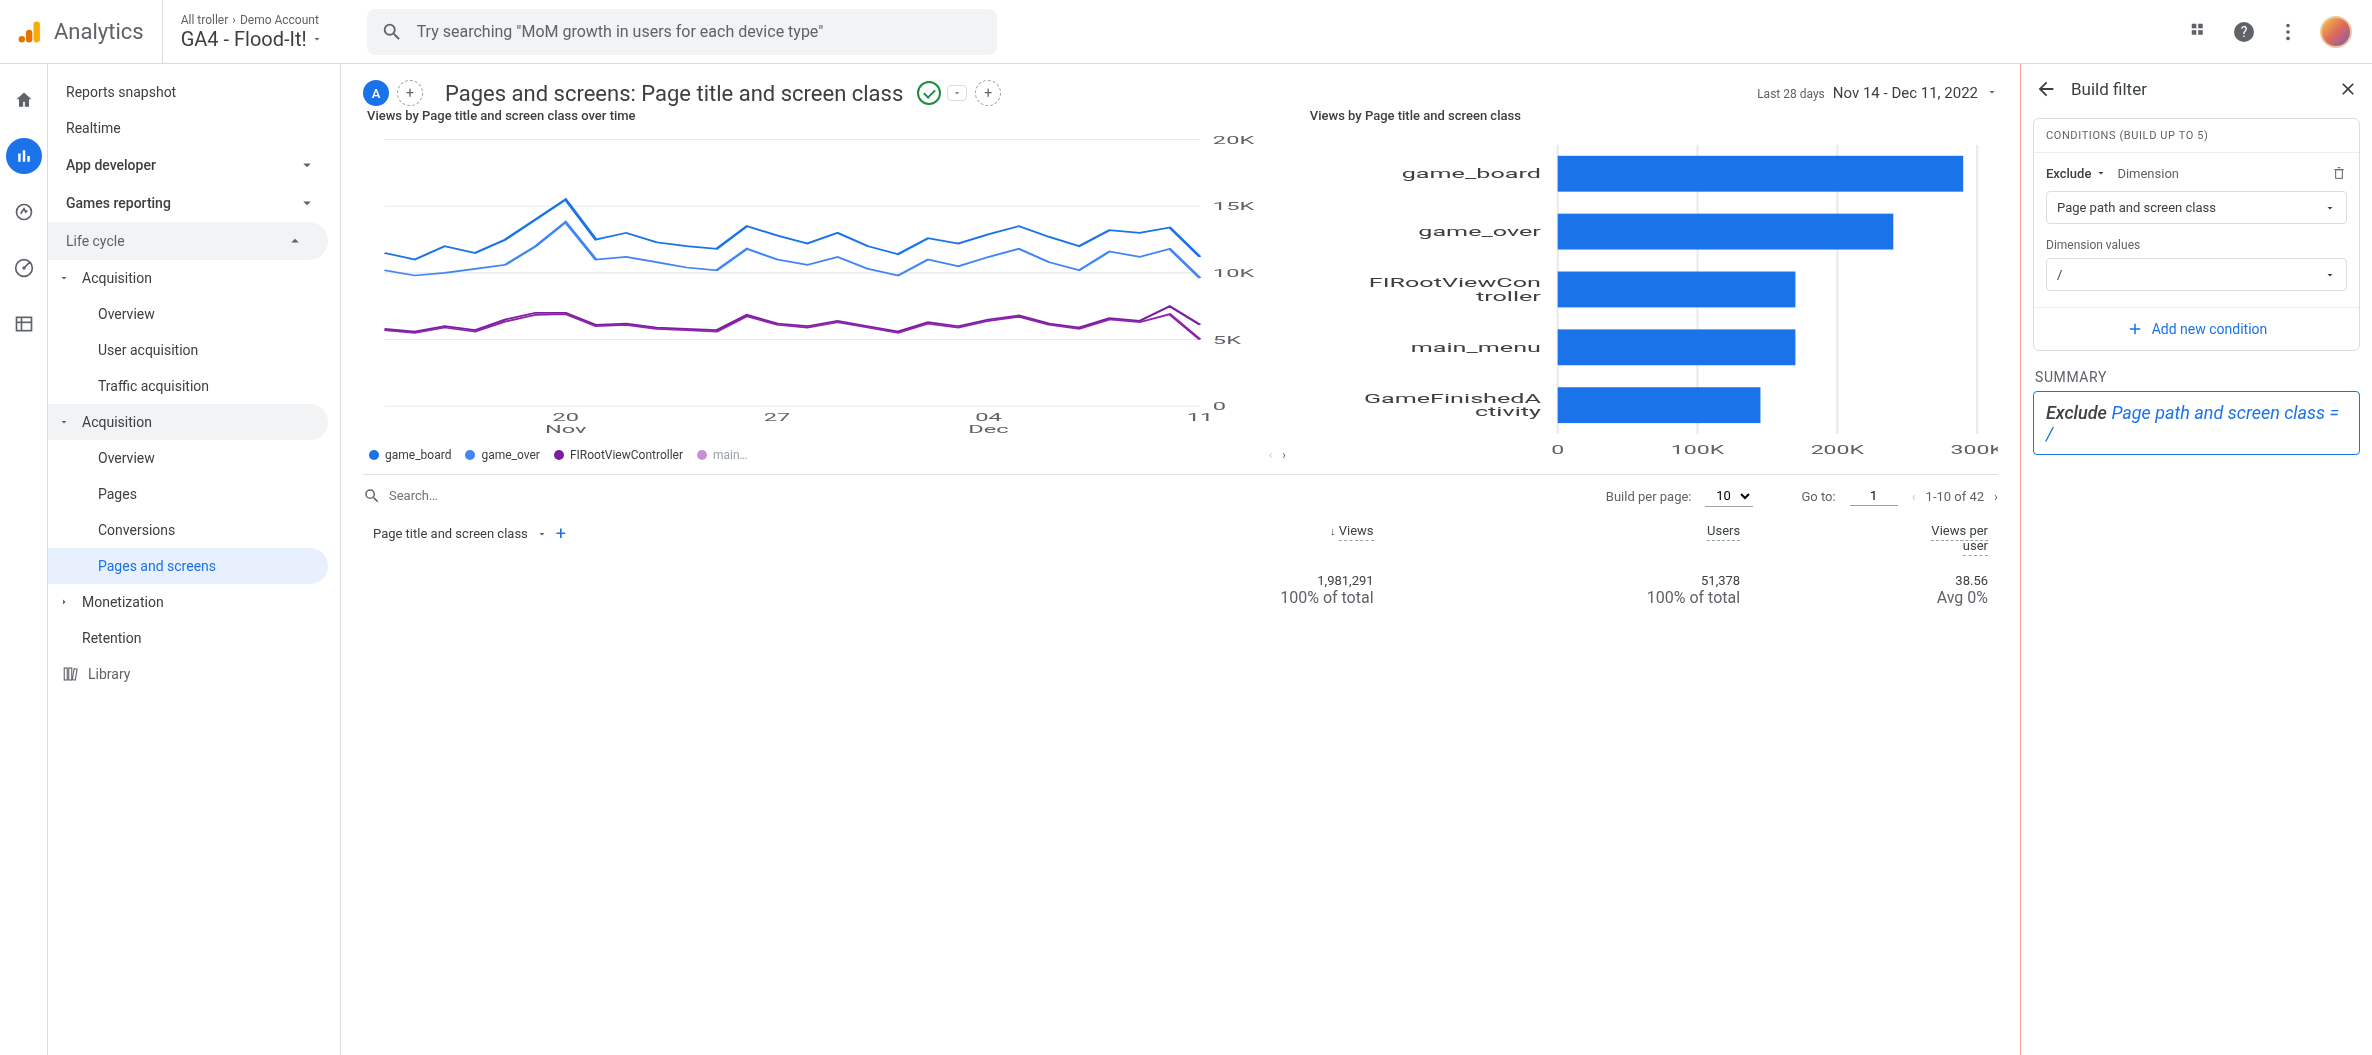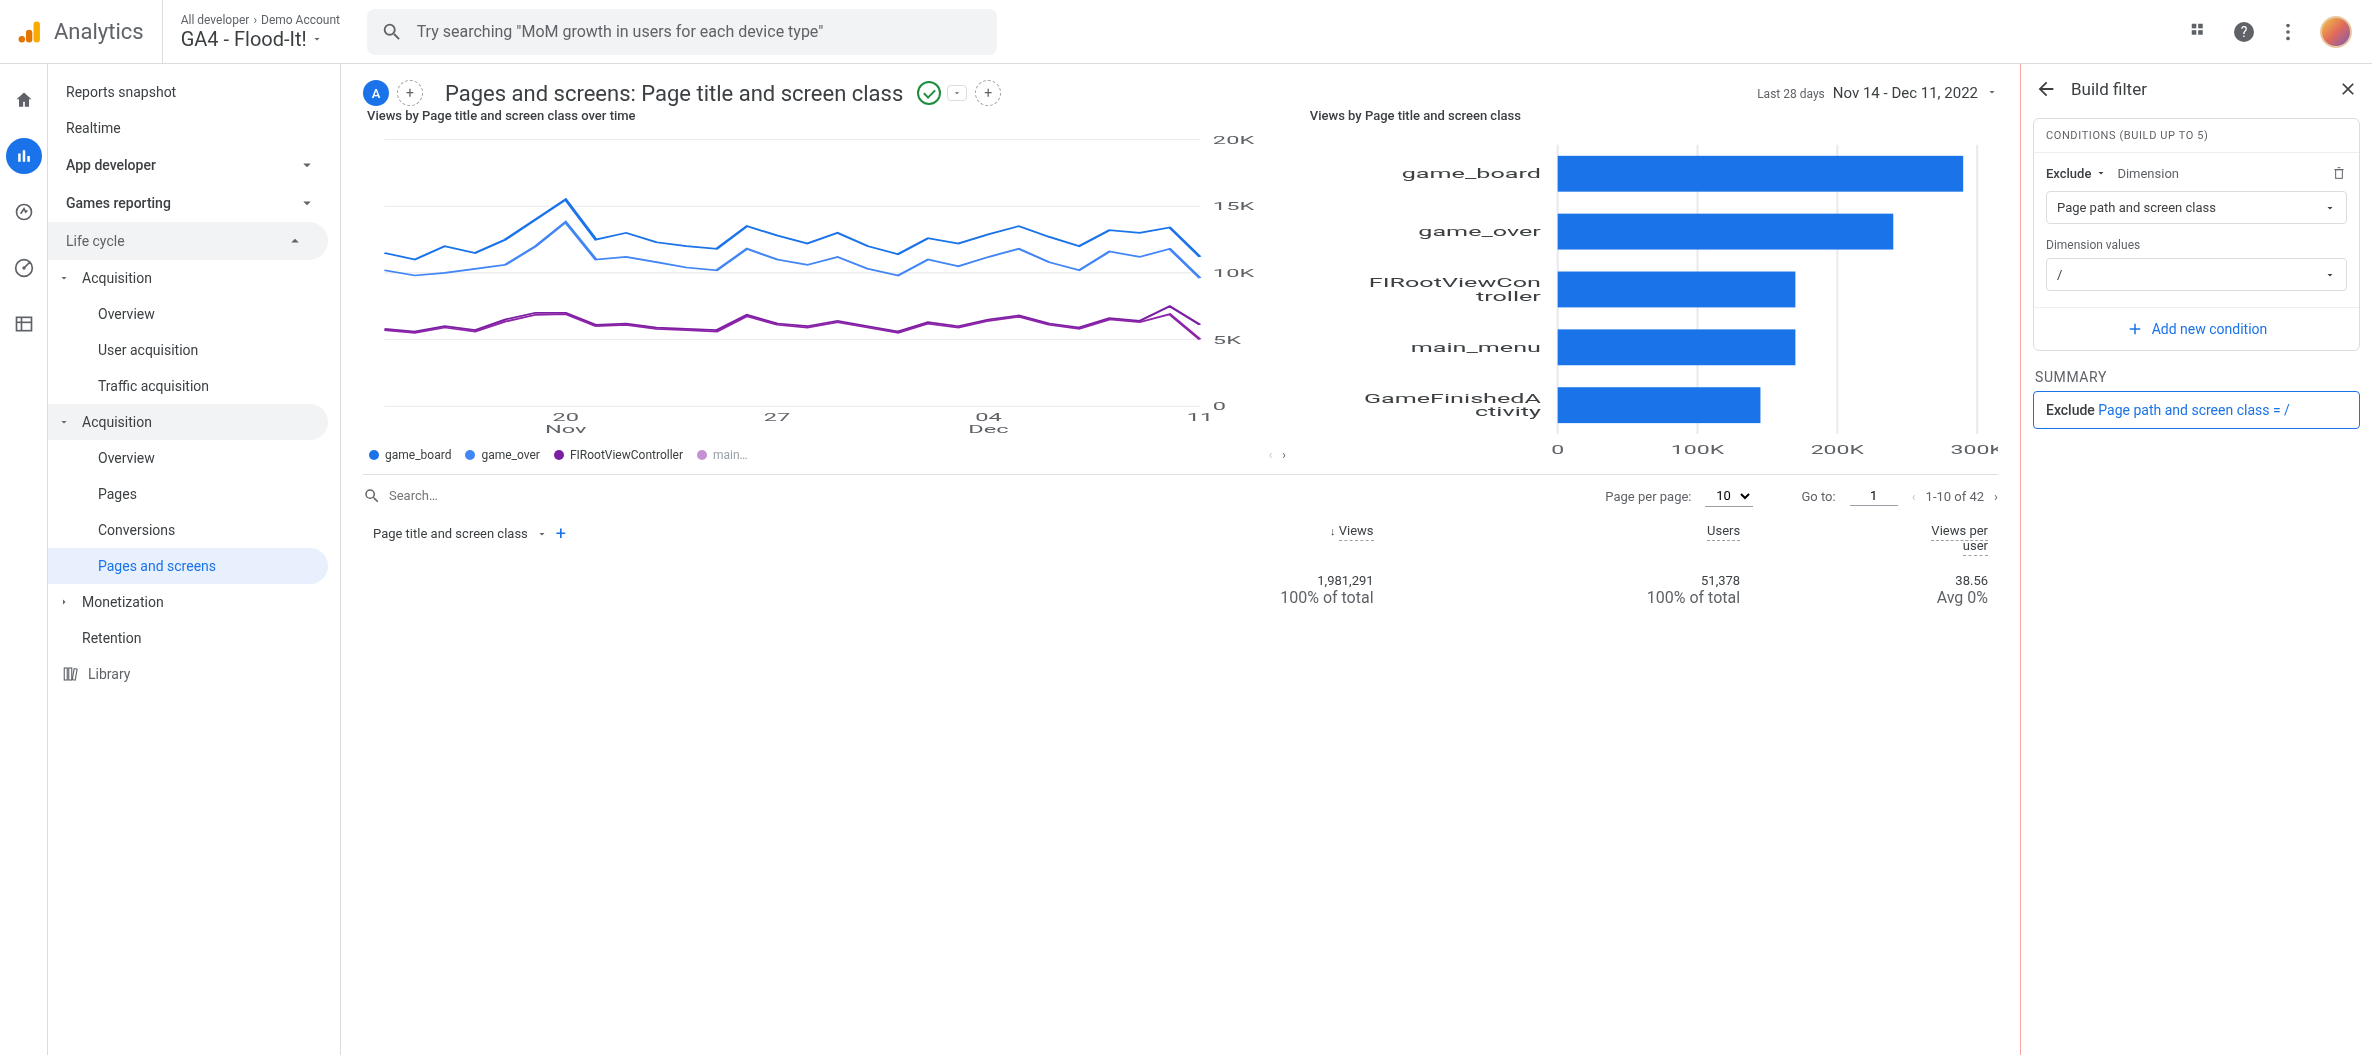--- a/index.html
+++ b/index.html
@@ -130,7 +130,7 @@
     </div>
     <div class="account-box">
       <div class="crumb">
-        <span>All developer</span><span class="sep">›</span><span>Demo Account</span>
+        <span>All troller</span><span class="sep">›</span><span>Demo Account</span>
       </div>
       <div class="prop-row">
         <span>GA4 - Flood-It!</span>

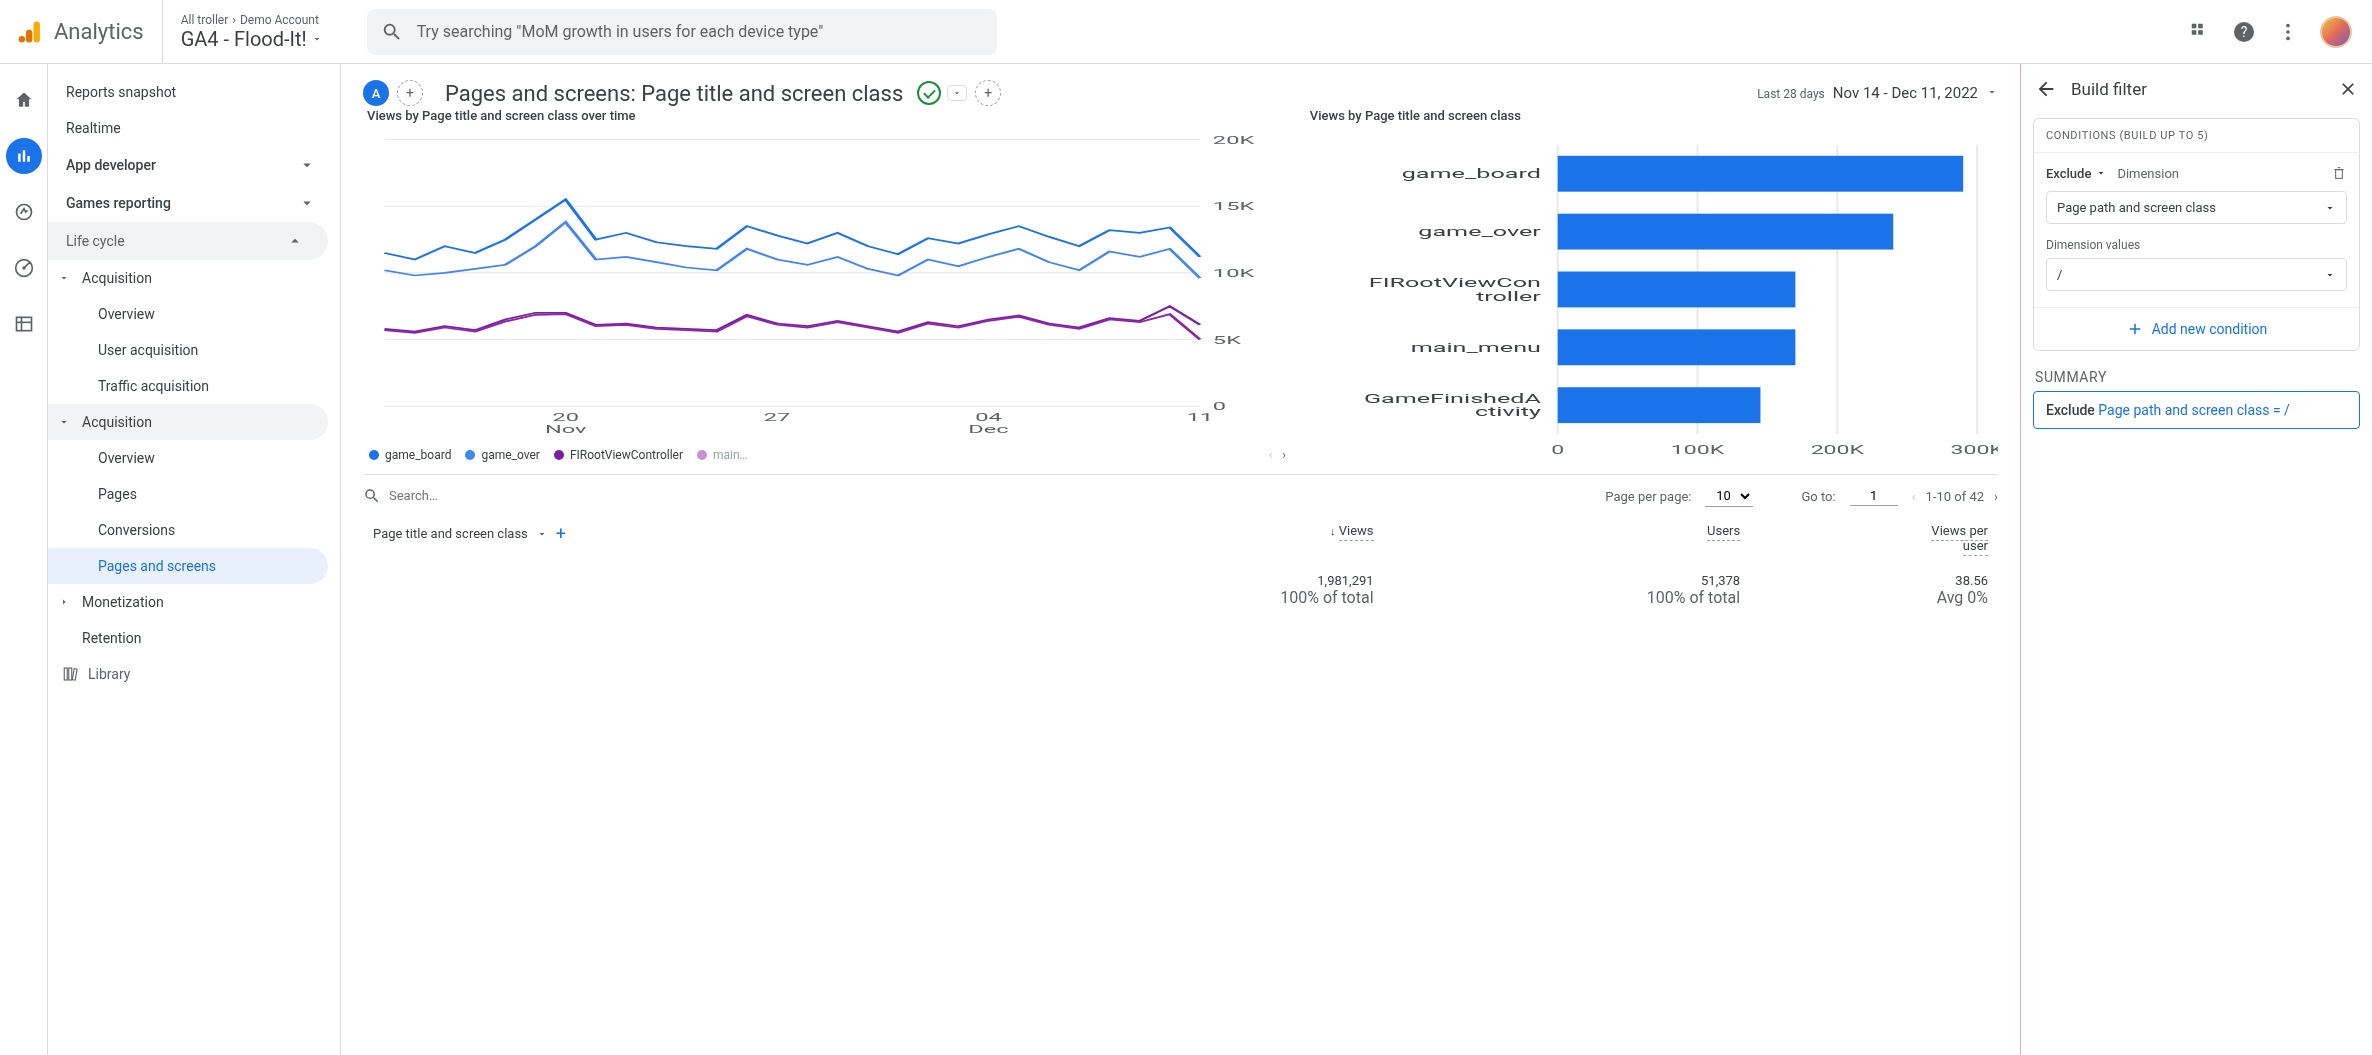--- a/index.html
+++ b/index.html
@@ -105,7 +105,7 @@
 .cond-lbl { font-size:12px; color:#5f6368; padding: 6px 12px 2px 12px;}
 .add-cond { display:flex; align-items:center; justify-content:center; gap:8px; color:#1a73e8; padding: 12px 0; border-top:1px solid #eee; cursor:pointer; font-size:14px;}
 .summary-lbl { font-size:14px; color:#5f6368; letter-spacing:0.6px; padding: 18px 2px 6px 2px;}
-.summary-box { border:1px solid #1a73e8; border-radius:4px; padding: 10px 12px; font-size:14px;}
+.summary-box { border:1px solid #1a73e8; border-radius:4px; padding: 10px 12px; font-size:18px;font-style:italic;}
 .summary-box .excl { font-weight:500; }
 .summary-box .dim { color:#1a73e8; }
 .summary-box .val { color:#1a73e8; }

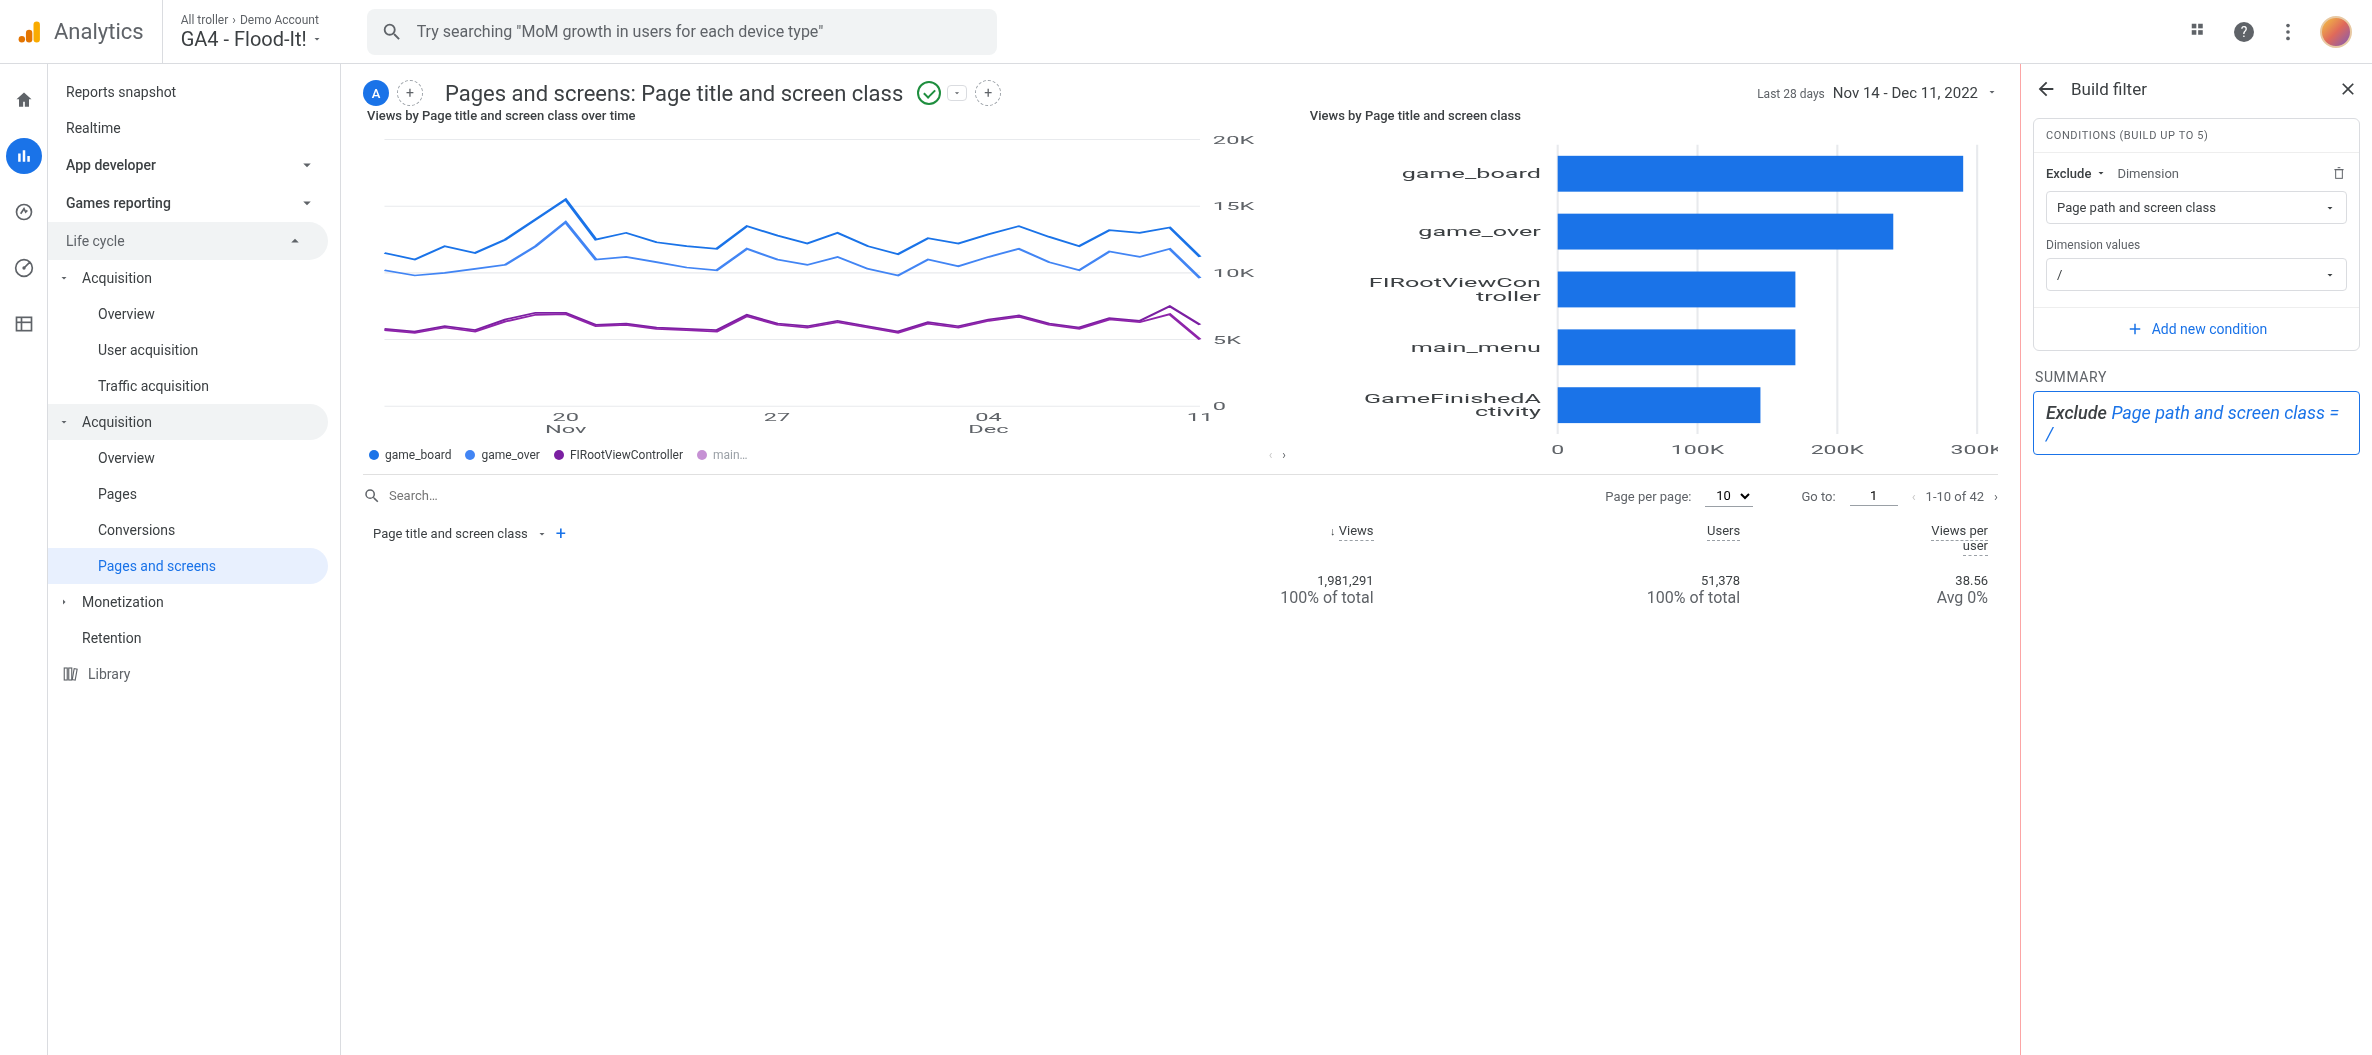--- a/index.html
+++ b/index.html
@@ -375,7 +375,7 @@
                 </svg>
               <input placeholder="Search…" style="">
             </div>
-            <span>Page per page:</span>
+            <span>Build per page:</span>
             <select class="rpp-sel"><option>10</option></select>
             <span style="width:20px"></span>
             <span>Go to:</span>

